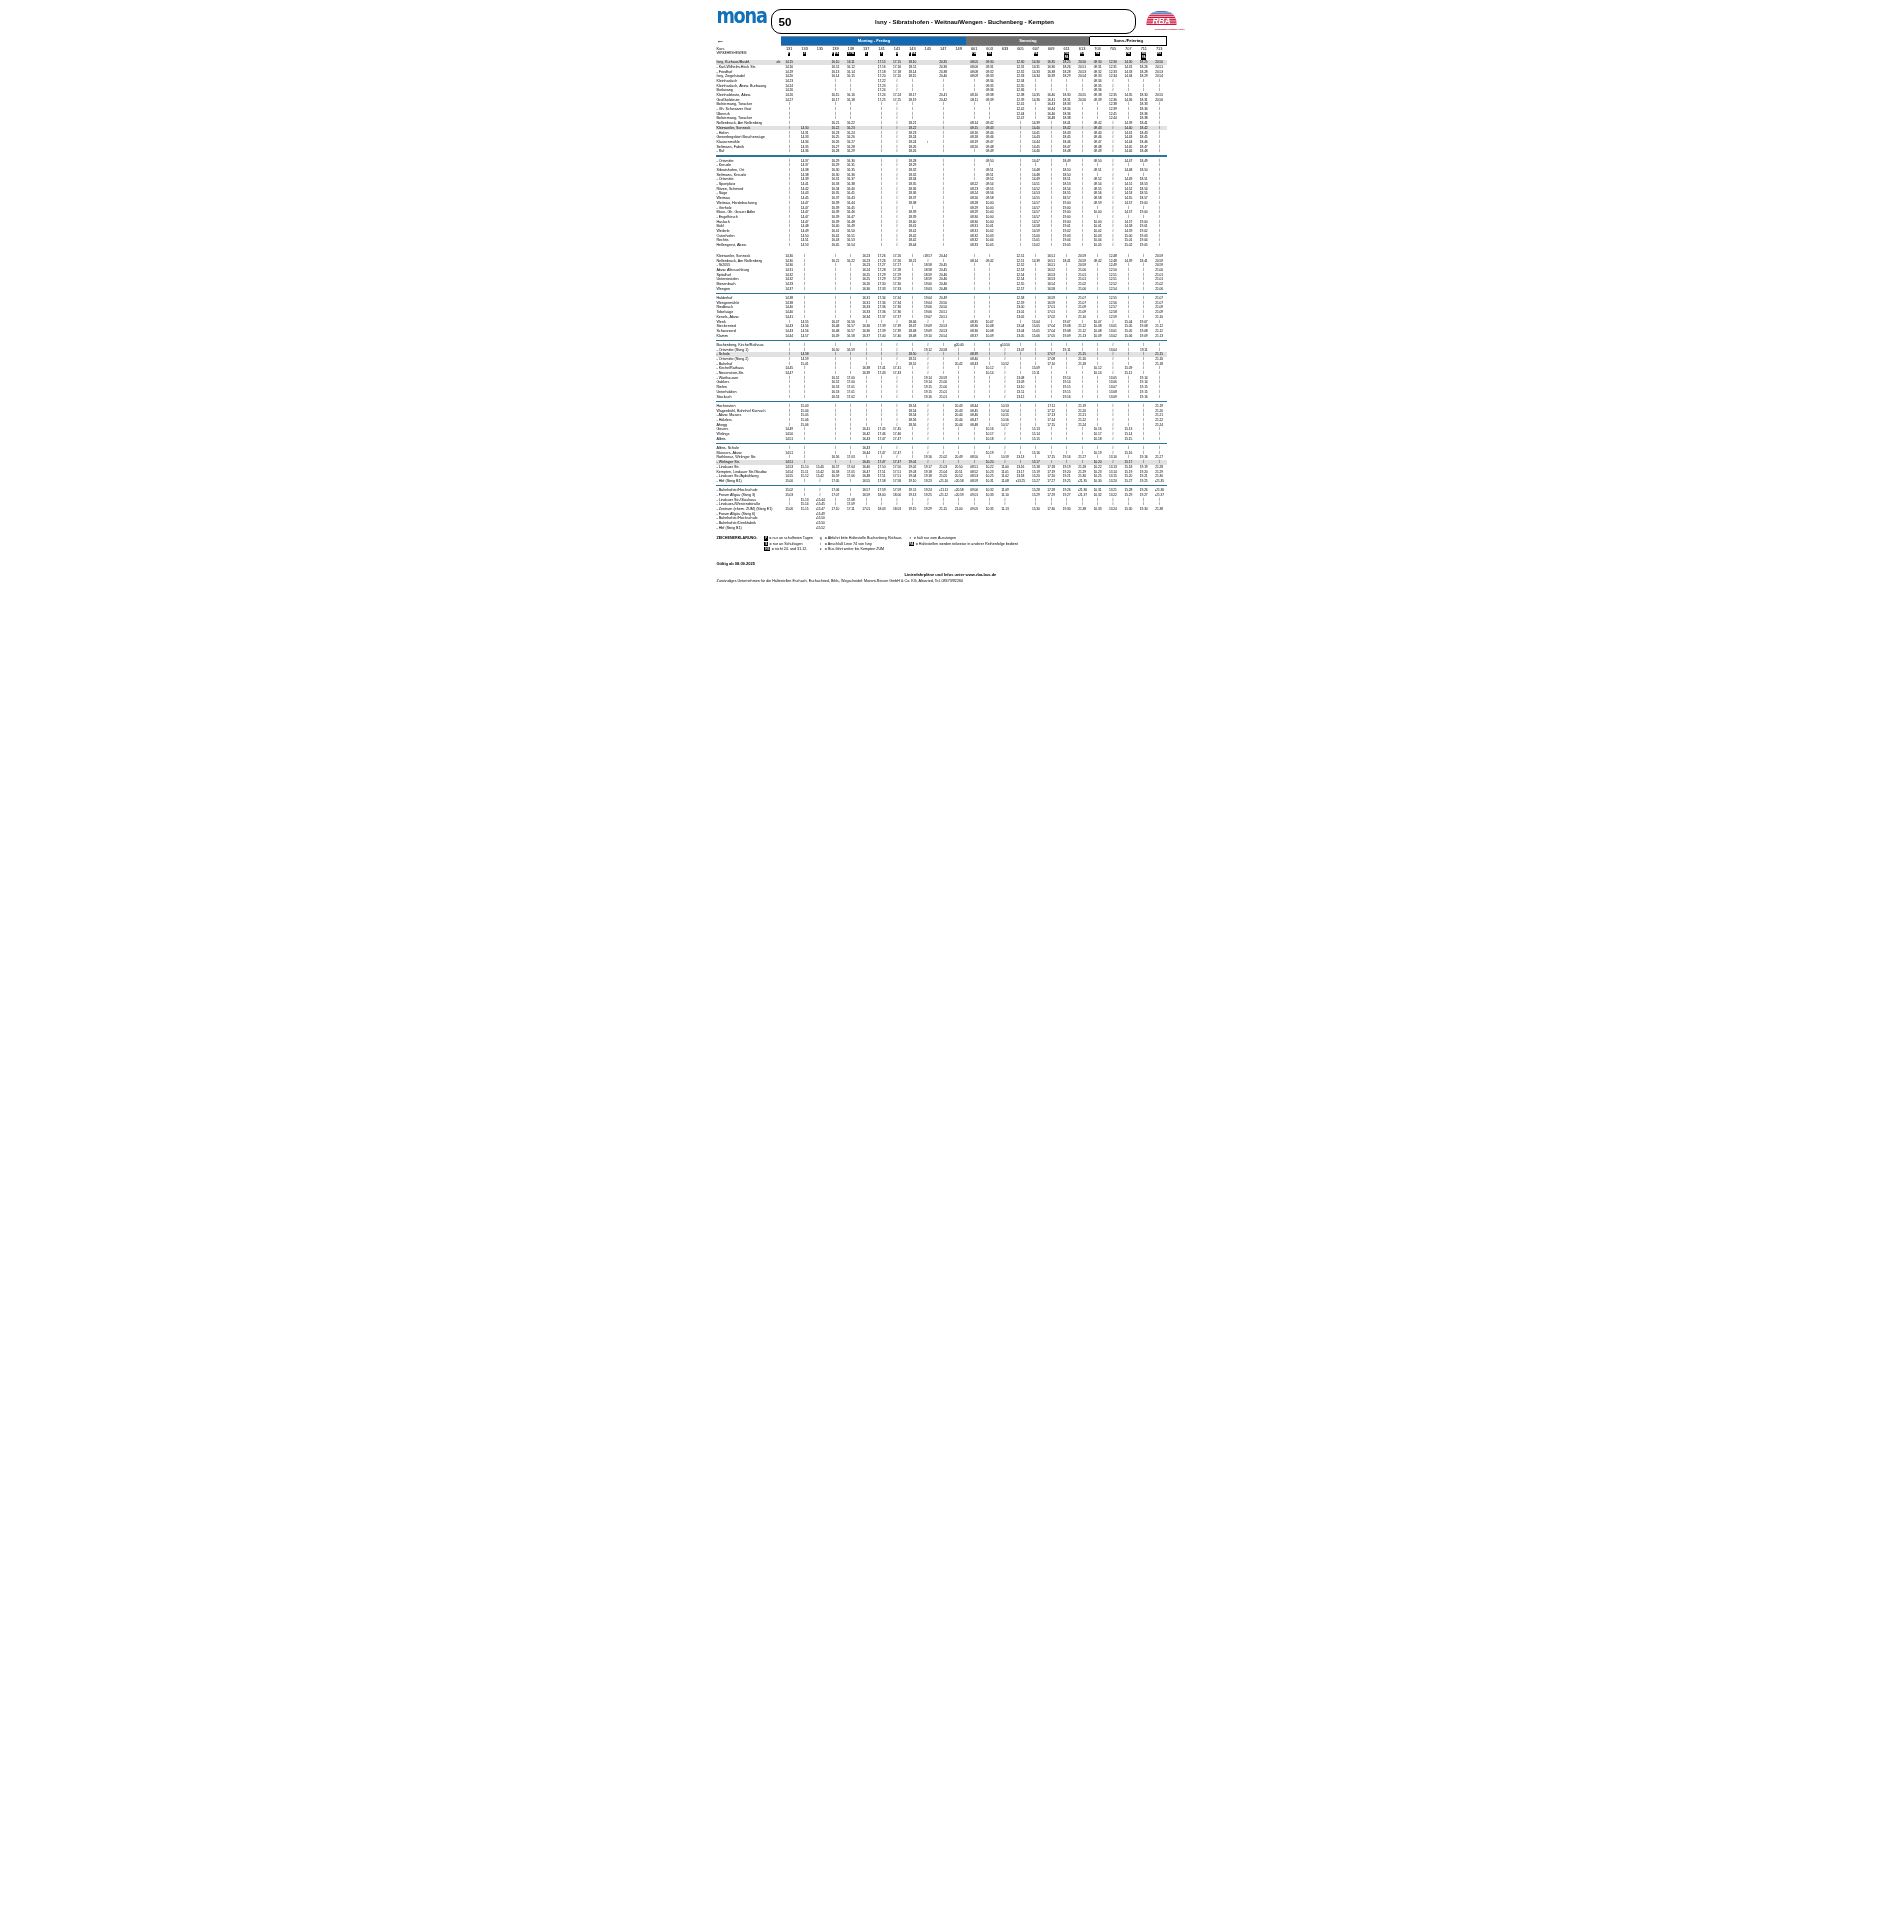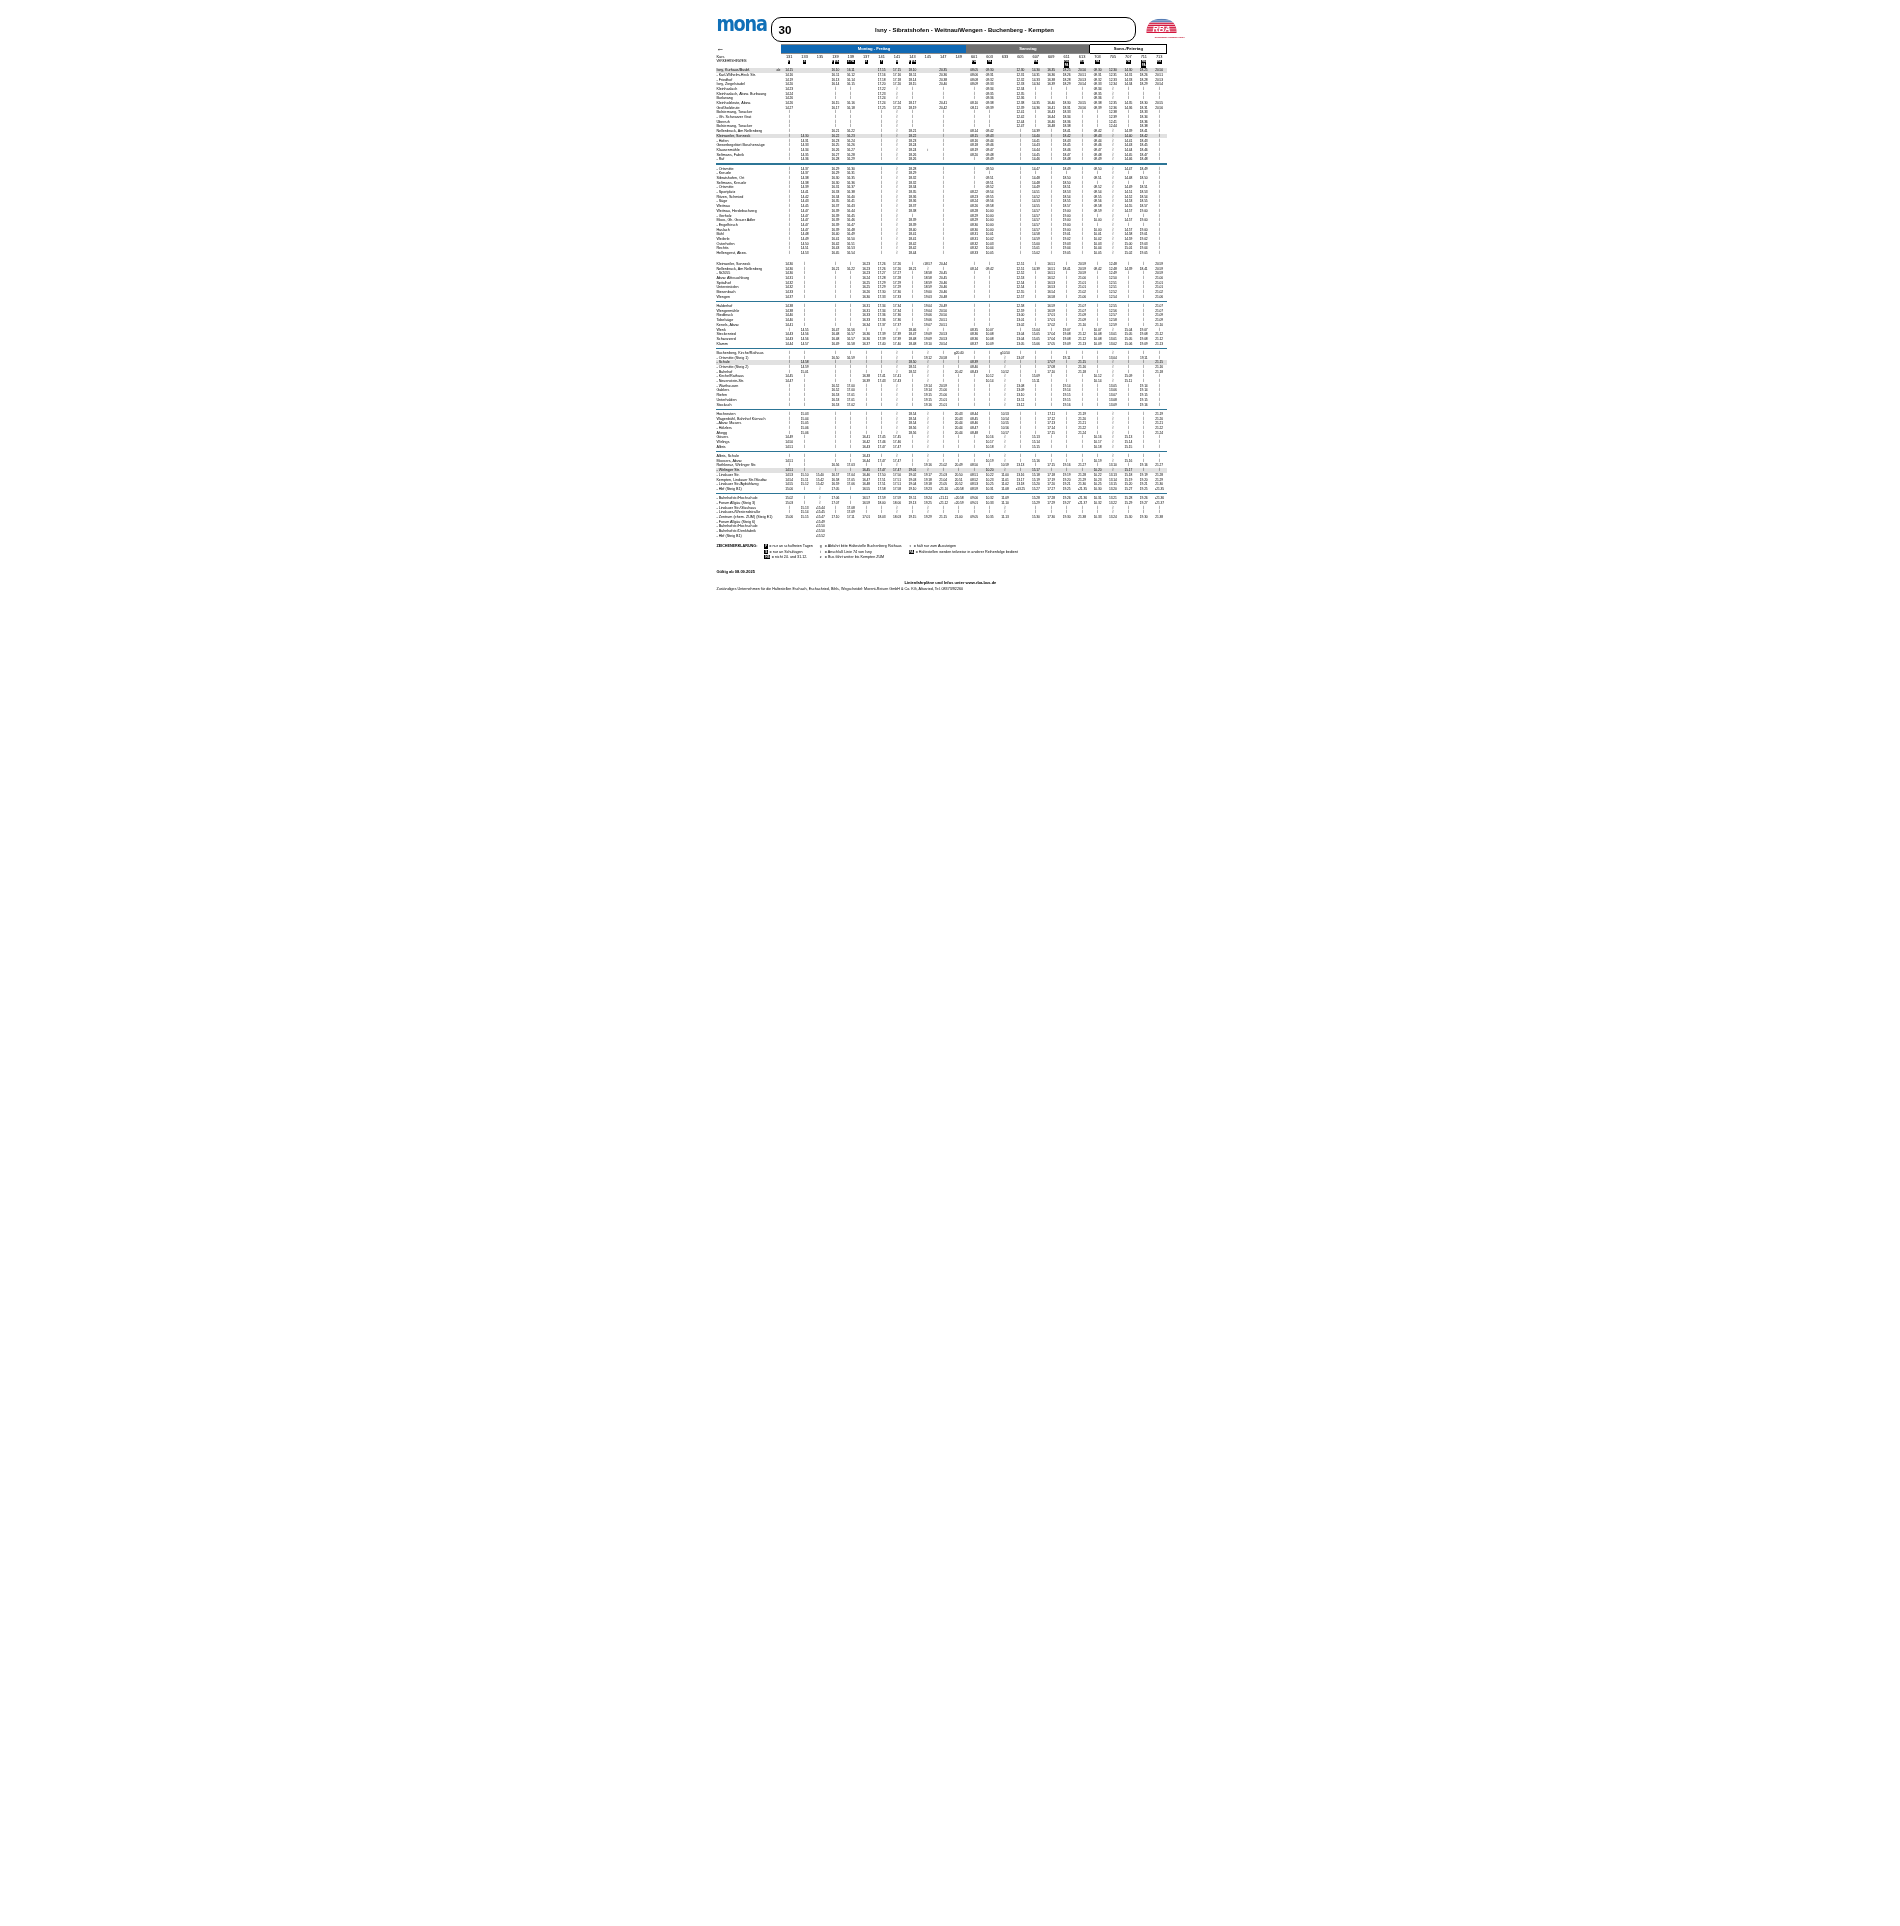--- a/index.html
+++ b/index.html
@@ -5,7 +5,7 @@
 <style>
   html,body{margin:0;padding:0;background:#fff;}
   body{font-family:"Liberation Sans","DejaVu Sans",sans-serif;color:#000;}
-  .page{width:478px;min-height:653px;margin:12px auto;background:#fff;padding:5.4px 4.6px 11.6px 5.4px;box-sizing:border-box;}
+  .page{width:478px;min-height:653px;margin:4px auto;background:#fff;padding:5.4px 4.6px 11.6px 5.4px;box-sizing:border-box;}
 
   
   .hdr{display:flex;align-items:flex-start;gap:3.9px;}

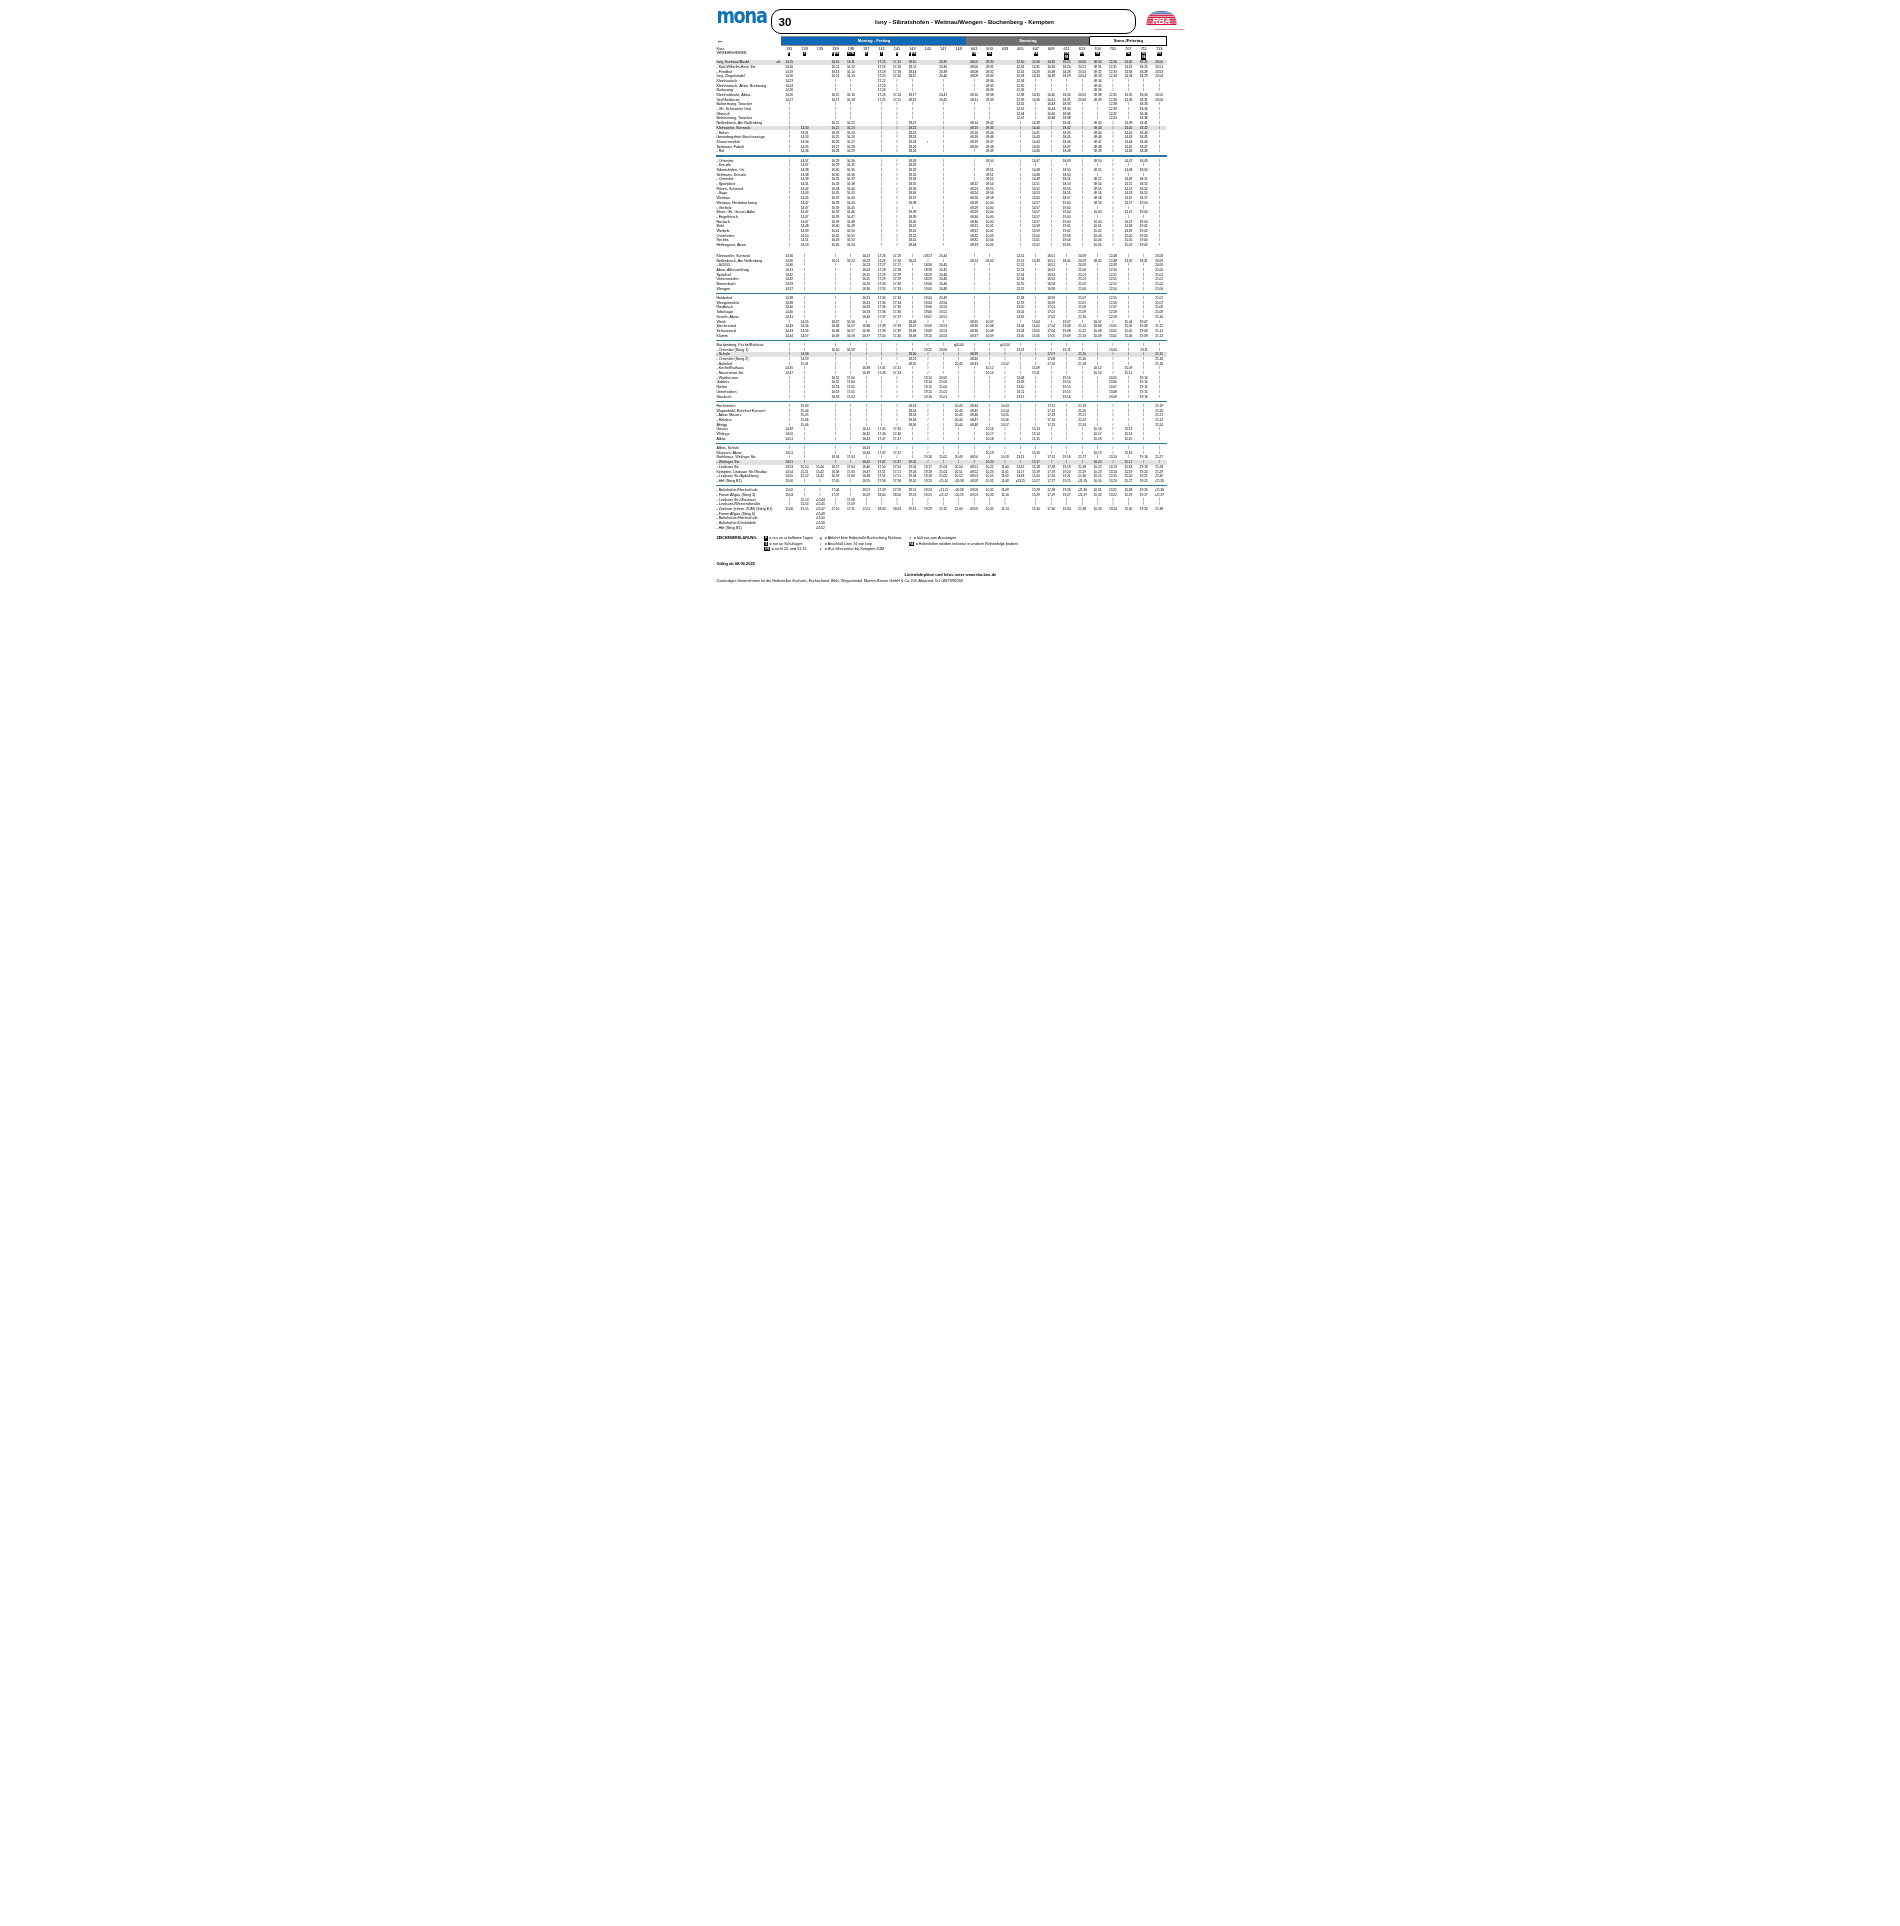--- a/index.html
+++ b/index.html
@@ -65,7 +65,7 @@
   <div class="hdr">
     <div class="mona">mona</div>
     <div class="routebox">
-      <span class="routeno">30</span>
+      <span class="routeno">50</span>
       <span class="routetitle">Isny - Sibratshofen - Weitnau/Wengen - Buchenberg - Kempten</span>
     </div>
     <div class="rba">

